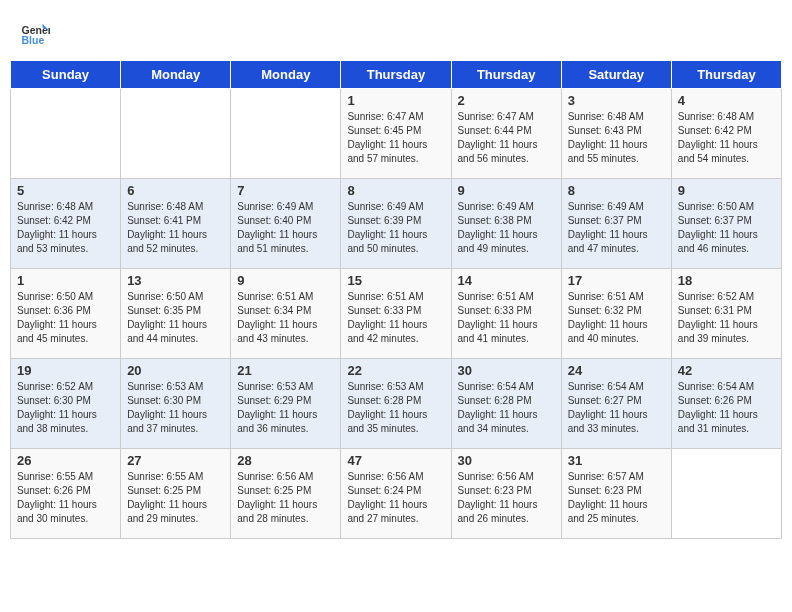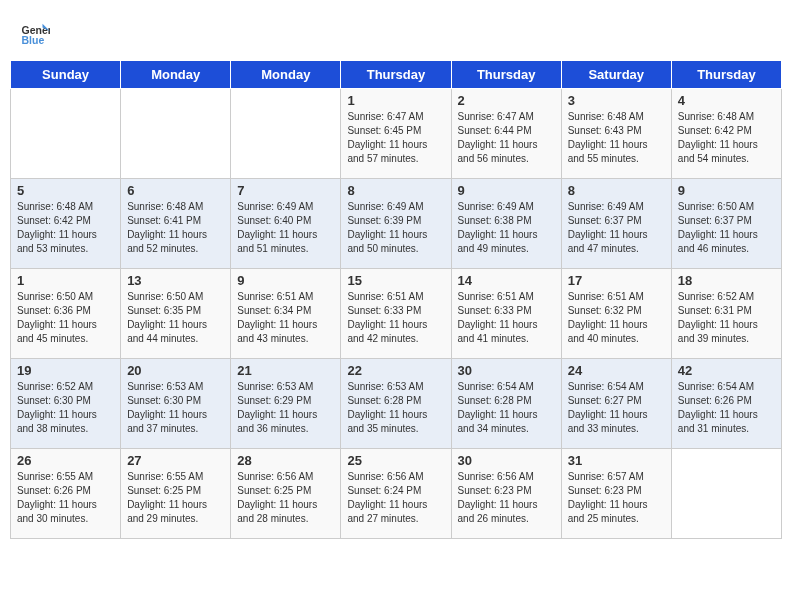--- a/index.html
+++ b/index.html
@@ -236,7 +236,7 @@
           <div class="day-info">Sunrise: 6:56 AM<br>Sunset: 6:25 PM<br>Daylight: 11 hours and 28 minutes.</div>
         </td>
         <td>
-          <span class="day-number">25</span>
+          <span class="day-number">47</span>
           <div class="day-info">Sunrise: 6:56 AM<br>Sunset: 6:24 PM<br>Daylight: 11 hours and 27 minutes.</div>
         </td>
         <td>

